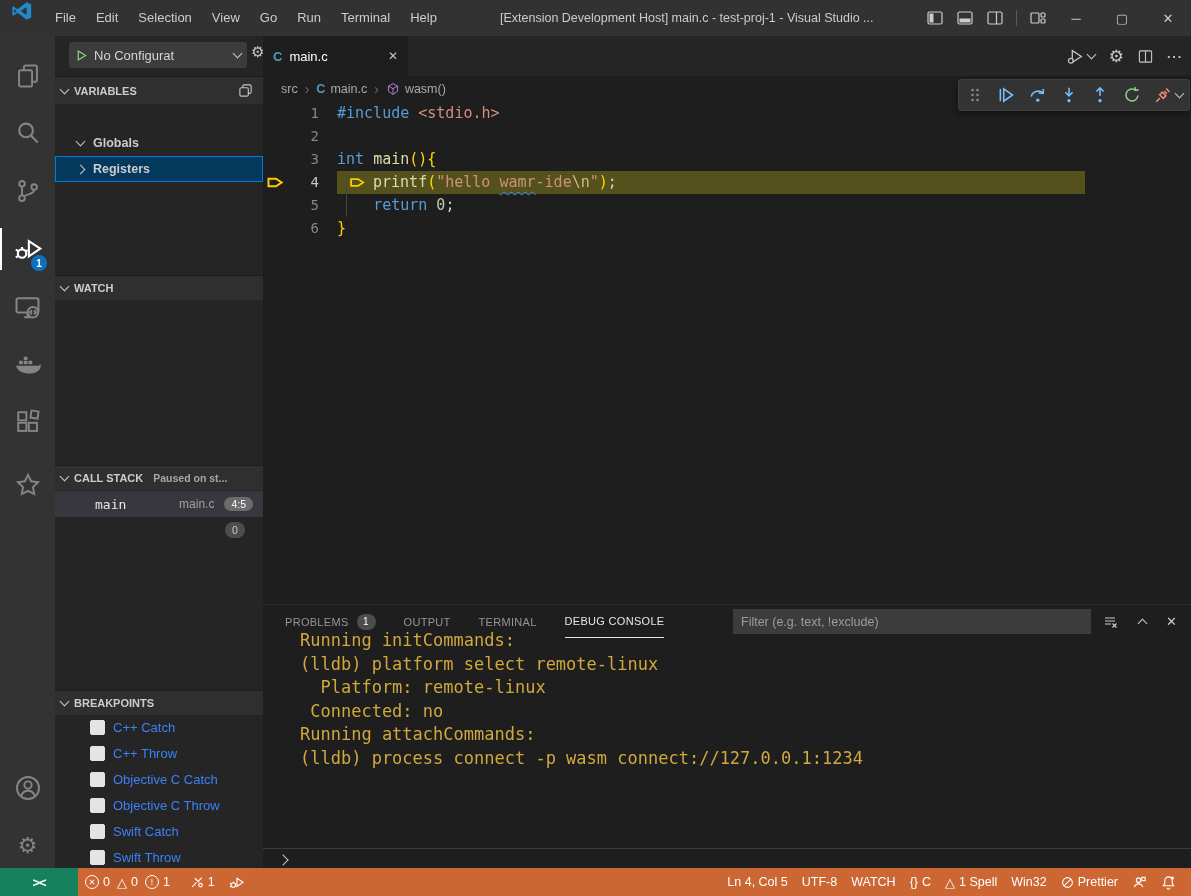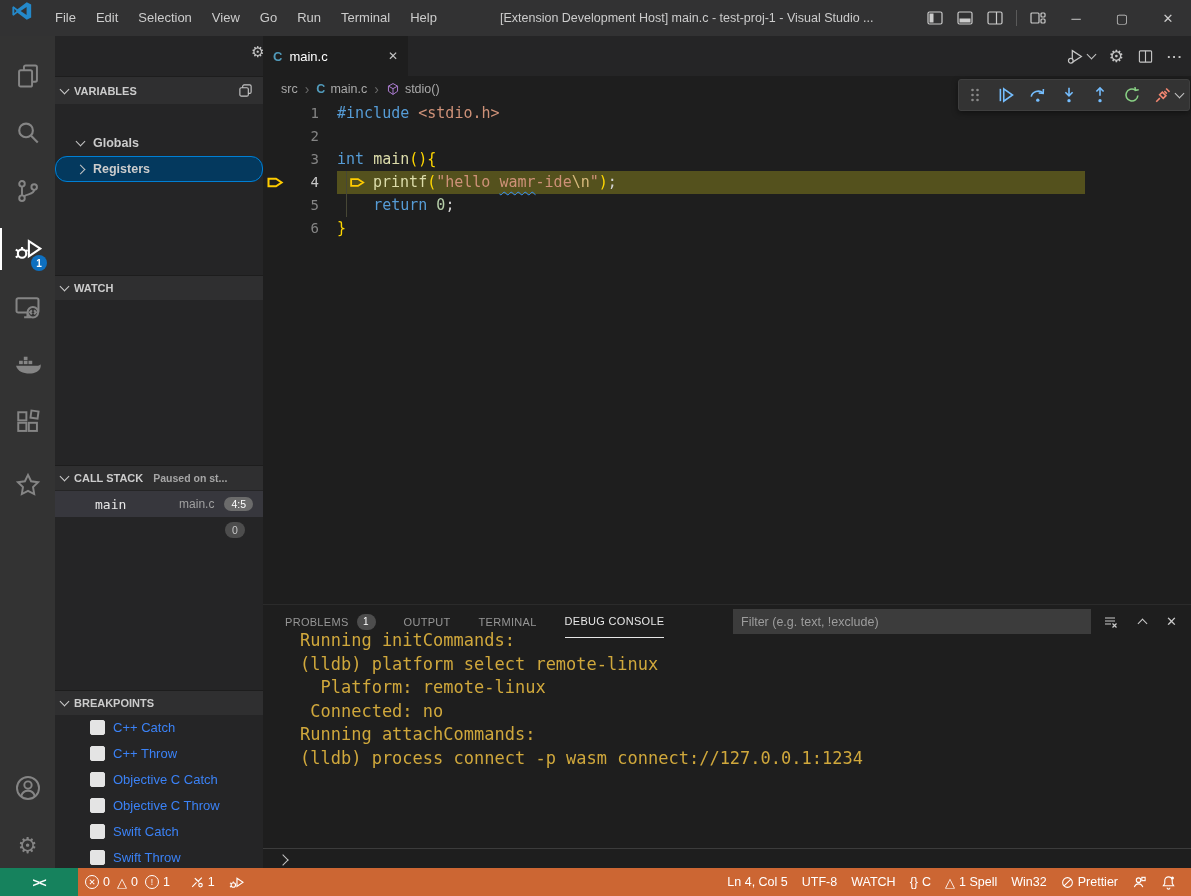--- a/index.html
+++ b/index.html
@@ -237,6 +237,13 @@
   </div>
 
   <div class="sidebar">
+    <div class="runbar-box">
+      <svg width="13" height="13" viewBox="0 0 16 16" fill="none" stroke="#89d185" stroke-width="1.5">
+          <path d="M4 2.5L13 8 4 13.5z"></path>
+        </svg>
+      <span class="cfg-label">No Configurat</span>
+      <span class="chev down" style="color:#c5c5c5"></span>
+    </div>
     <span class="launch-gear">⚙</span>
 
     <div class="sec-header" style="top:40px;height:28px">

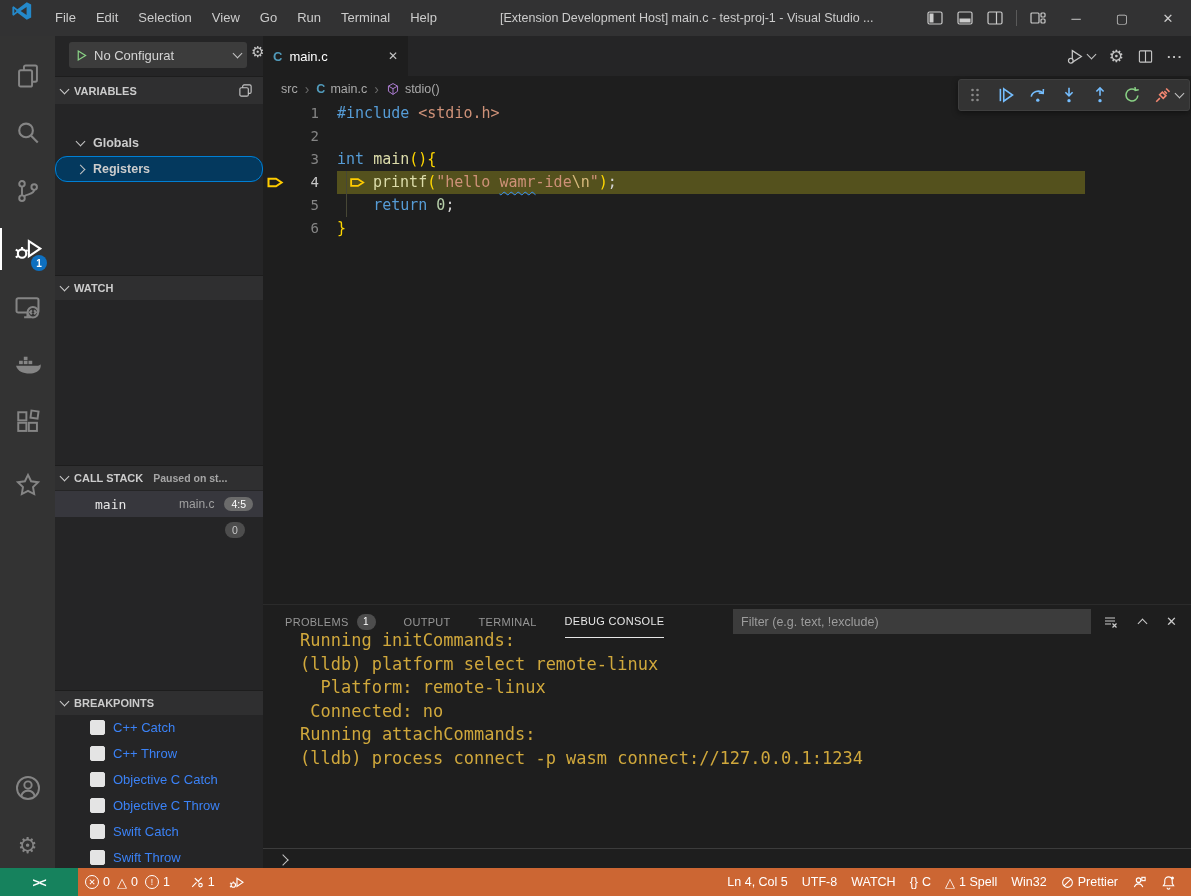--- a/index.html
+++ b/index.html
@@ -353,7 +353,7 @@
             <path d="M8 1.8l5.2 2.9v5.9L8 14.2 2.8 10.6V4.7z"></path>
             <path d="M2.8 4.7L8 7.6l5.2-2.9M8 7.6v6.6"></path>
           </svg>
-        <span>stdio()</span>
+        <span>wasm()</span>
       </span>
     </div>
 

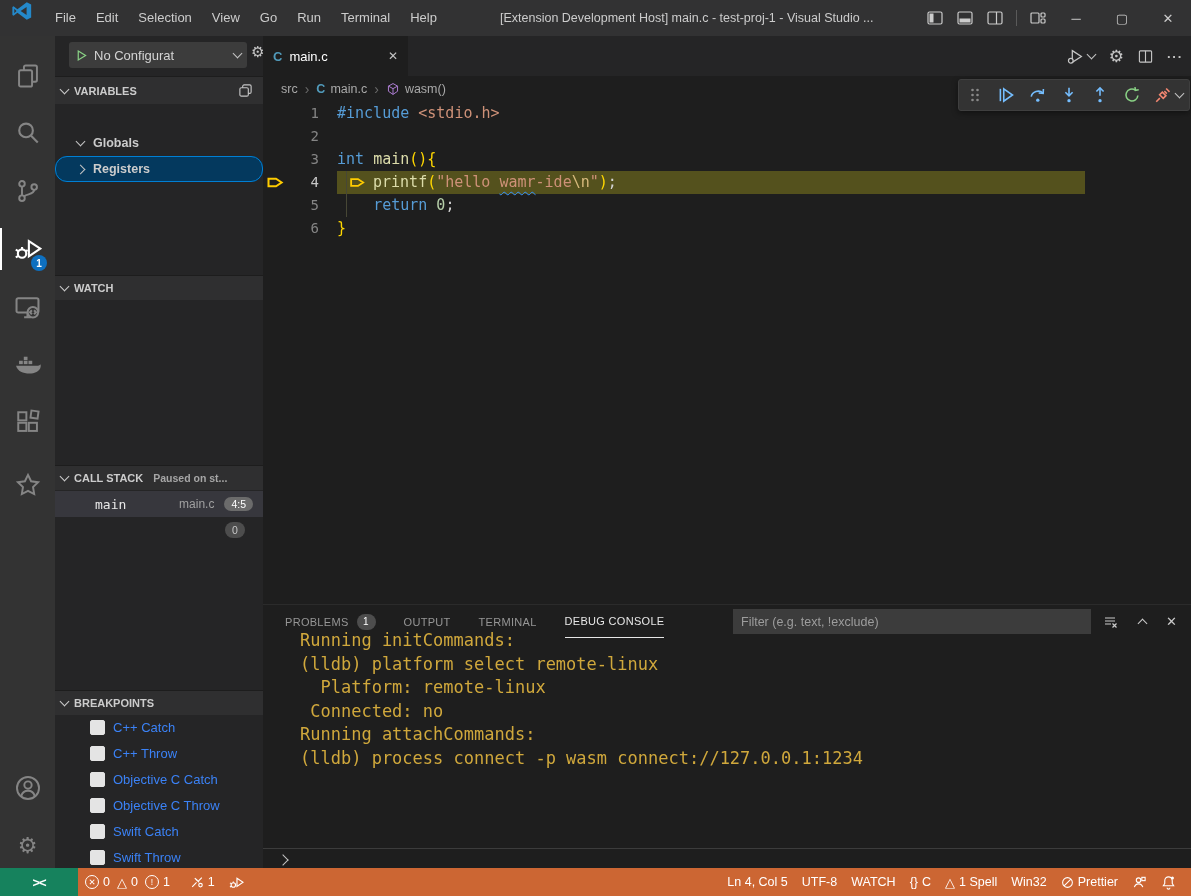--- a/index.html
+++ b/index.html
@@ -37,7 +37,7 @@
   .sec-status{margin-left:10px;color:#a6a6a6;font-weight:bold;font-size:10.5px;}
   .tree-row{position:absolute;left:0;width:208px;height:26px;display:flex;align-items:center;color:#cccccc;font-weight:bold;font-size:12.5px;}
   .tree-row .chev{margin-left:22px;margin-right:9px;color:#c5c5c5;}
-  .tree-row.selected{background:#04395e;outline:1px solid #007fd4;outline-offset:-1px;border-radius:12px;}
+  .tree-row.selected{background:#04395e;outline:1px solid #007fd4;outline-offset:-1px;}
   .chev{display:inline-block;width:6px;height:6px;border-right:1.4px solid currentColor;border-bottom:1.4px solid currentColor;flex:none;}
   .chev.down{transform:rotate(45deg);margin-top:-3px;}
   .chev.right{transform:rotate(-45deg);}

